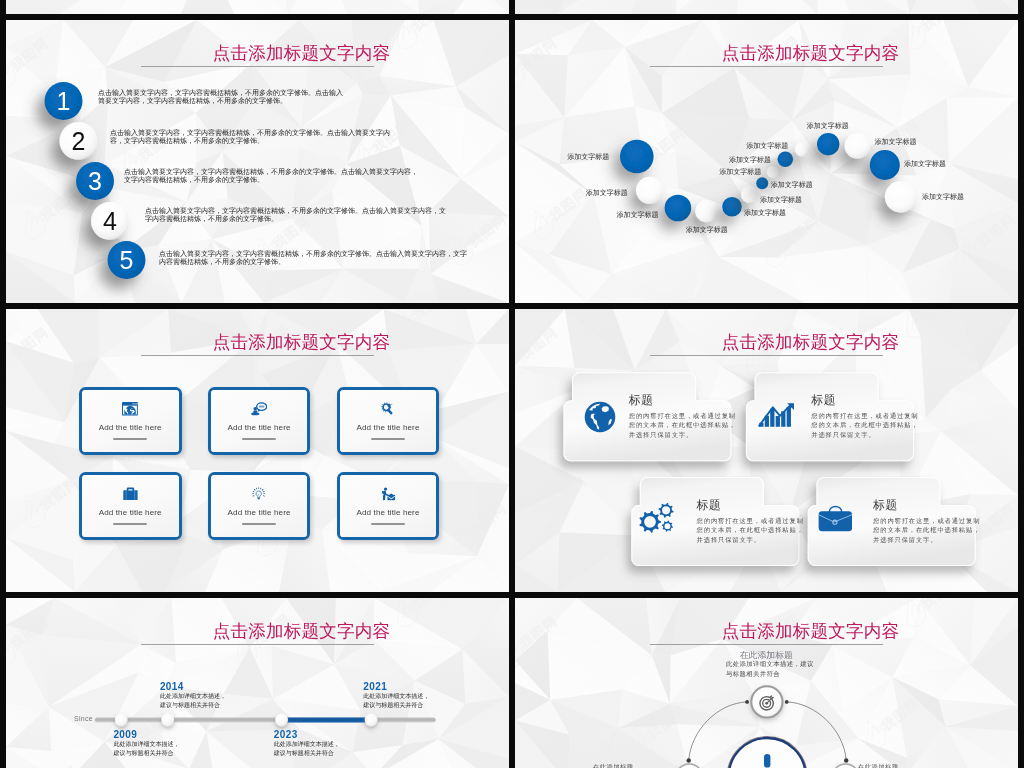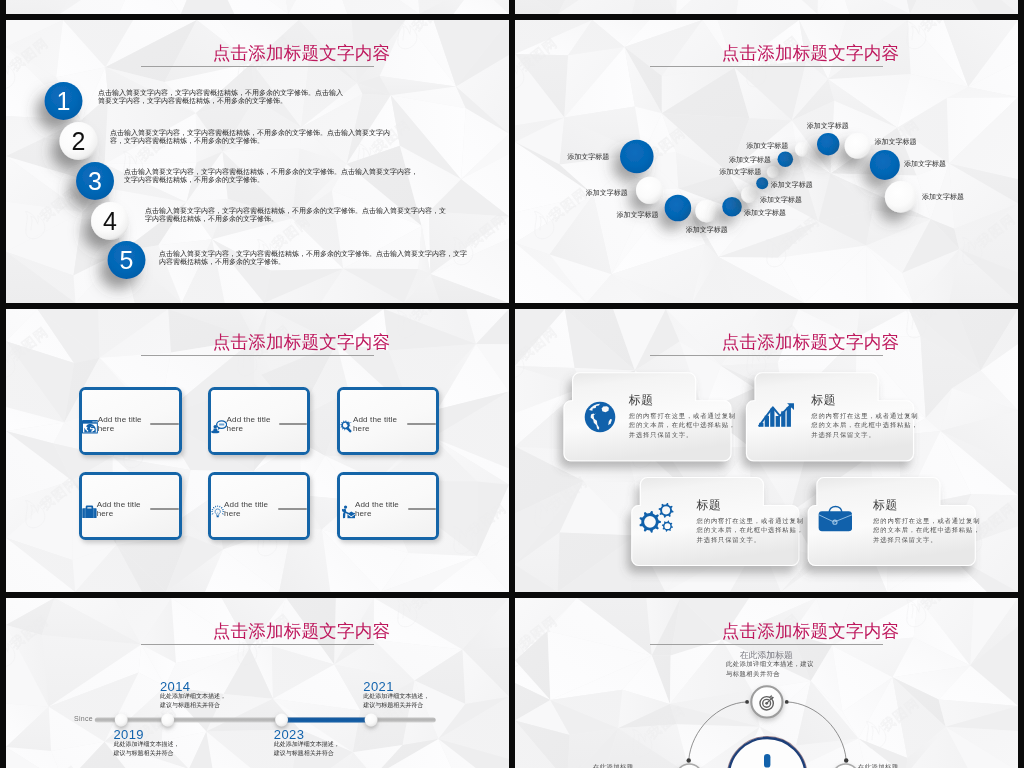--- a/index.html
+++ b/index.html
@@ -33,7 +33,7 @@
 
 .s3card{position:absolute;z-index:4;border:3.6px solid #1565a8;border-radius:6.5px;
    background:#fbfbfb;box-sizing:border-box;box-shadow:2px 3px 4px rgba(90,90,90,.28);}
-.s3inner{position:absolute;inset:0;display:flex;flex-direction:row;align-items:center;
+.s3inner{position:absolute;inset:0;display:flex;flex-direction:column;align-items:center;
    border-radius:3.5px;background:linear-gradient(155deg,#fdfdfd 0%,#f9f9f9 55%,#f1f1f1 100%);}
 .s3ic{margin-top:12.6px;height:13.4px;display:flex;align-items:center;justify-content:center;}
 .s3ic svg{height:13.4px;width:auto;display:block;}

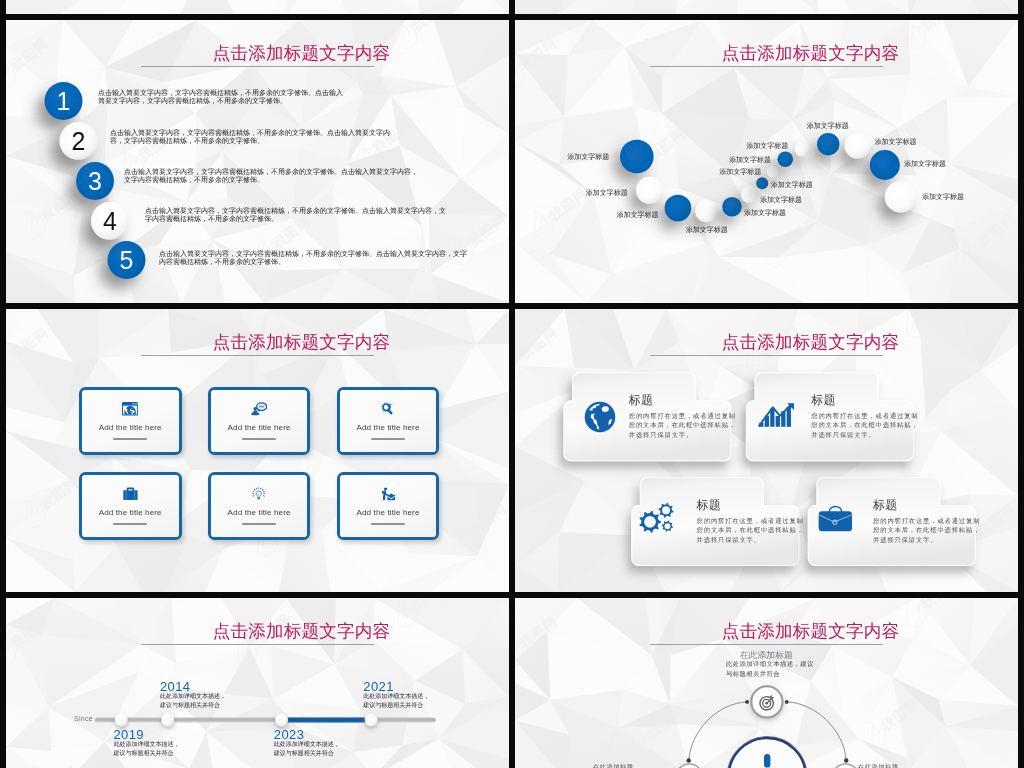--- a/index.html
+++ b/index.html
@@ -49,7 +49,7 @@
 
 .s5since{position:absolute;z-index:4;left:68px;top:117px;font-size:7px;color:#777;letter-spacing:.3px;}
 .s5ev{position:absolute;z-index:4;white-space:nowrap;}
-.s5yr{font-size:13px;font-weight:normal;color:#1263ad;letter-spacing:.4px;line-height:11px;}
+.s5yr{font-size:10px;font-weight:bold;color:#1263ad;letter-spacing:.4px;line-height:11px;}
 .s5tx{font-size:6px;line-height:8.6px;color:#2a2a2a;}
 
 

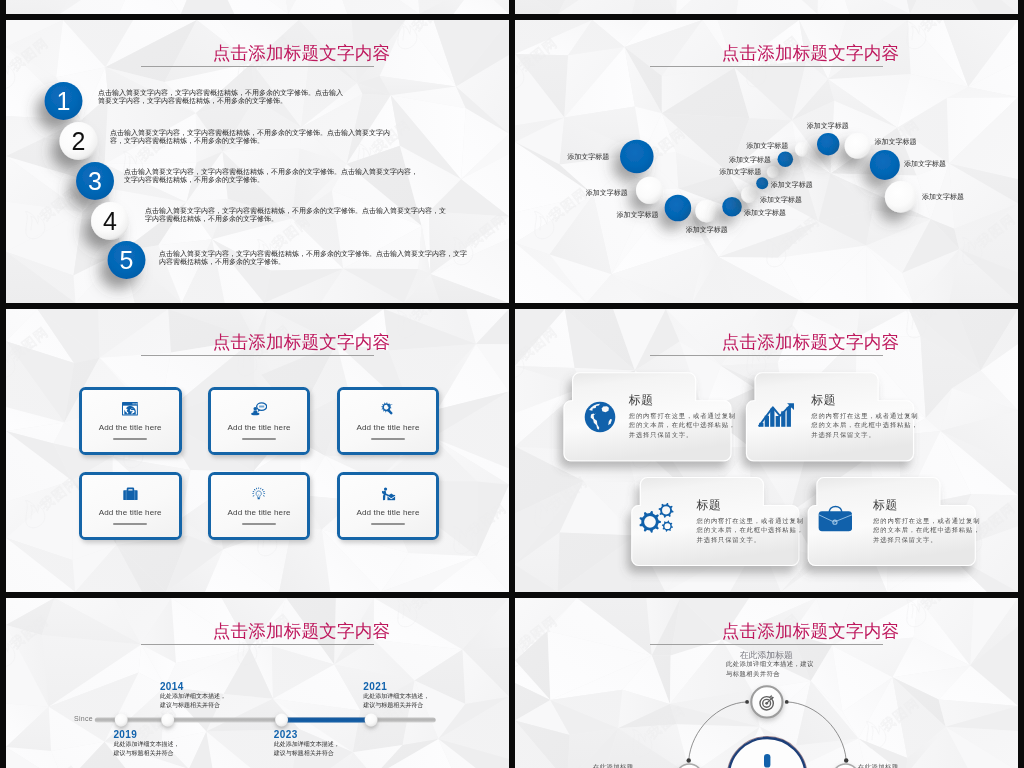--- a/index.html
+++ b/index.html
@@ -1640,7 +1640,7 @@
       </div>
       <div class="s5since">Since</div>
       <div class="s5ev" style="left:107.4px;top:131.0px">
-        <div class="s5yr">2019</div>
+        <div class="s5yr">2009</div>
         <div class="s5tx">此处添加详细文本描述，</div>
         <div class="s5tx">建议与标题相关并符合</div>
       </div>

